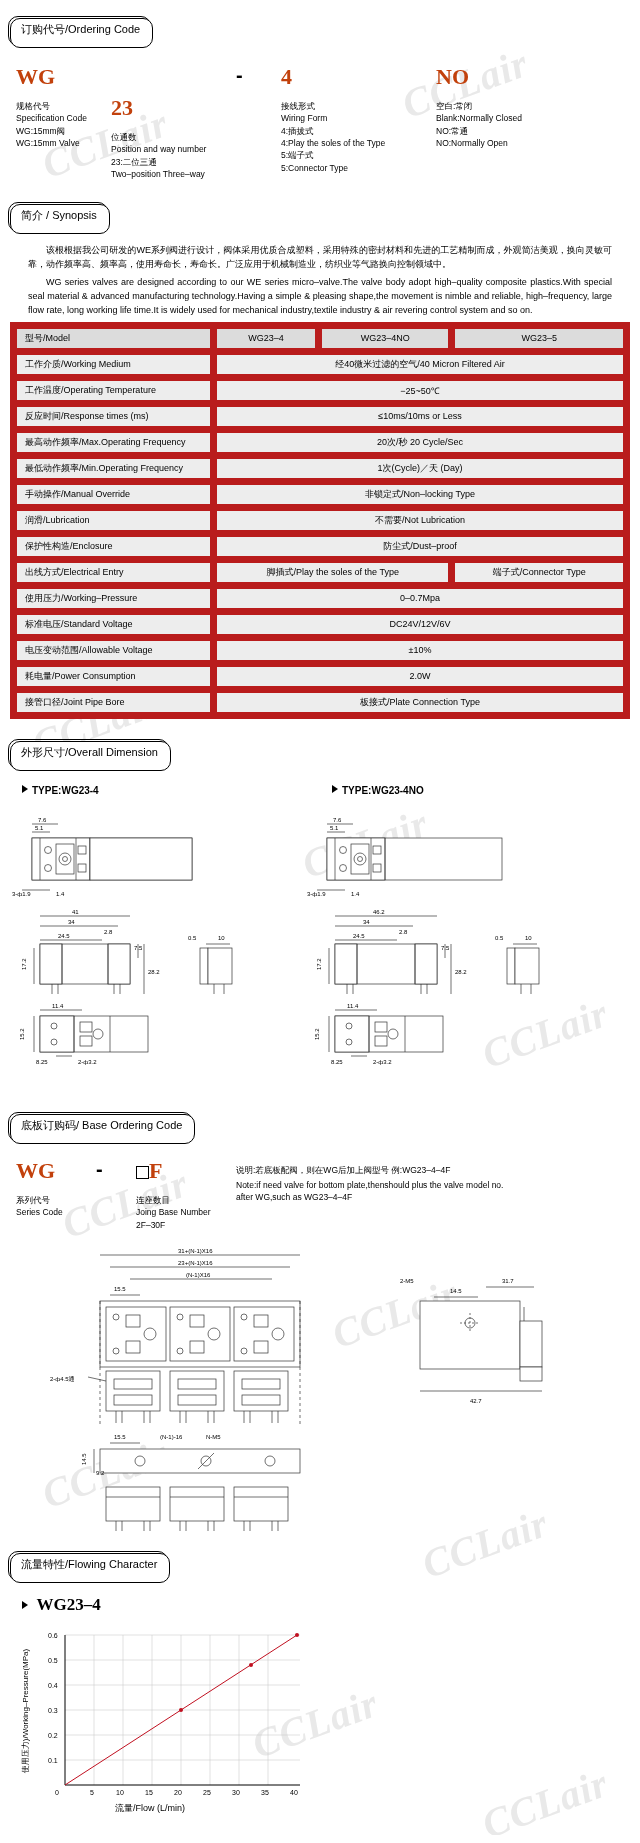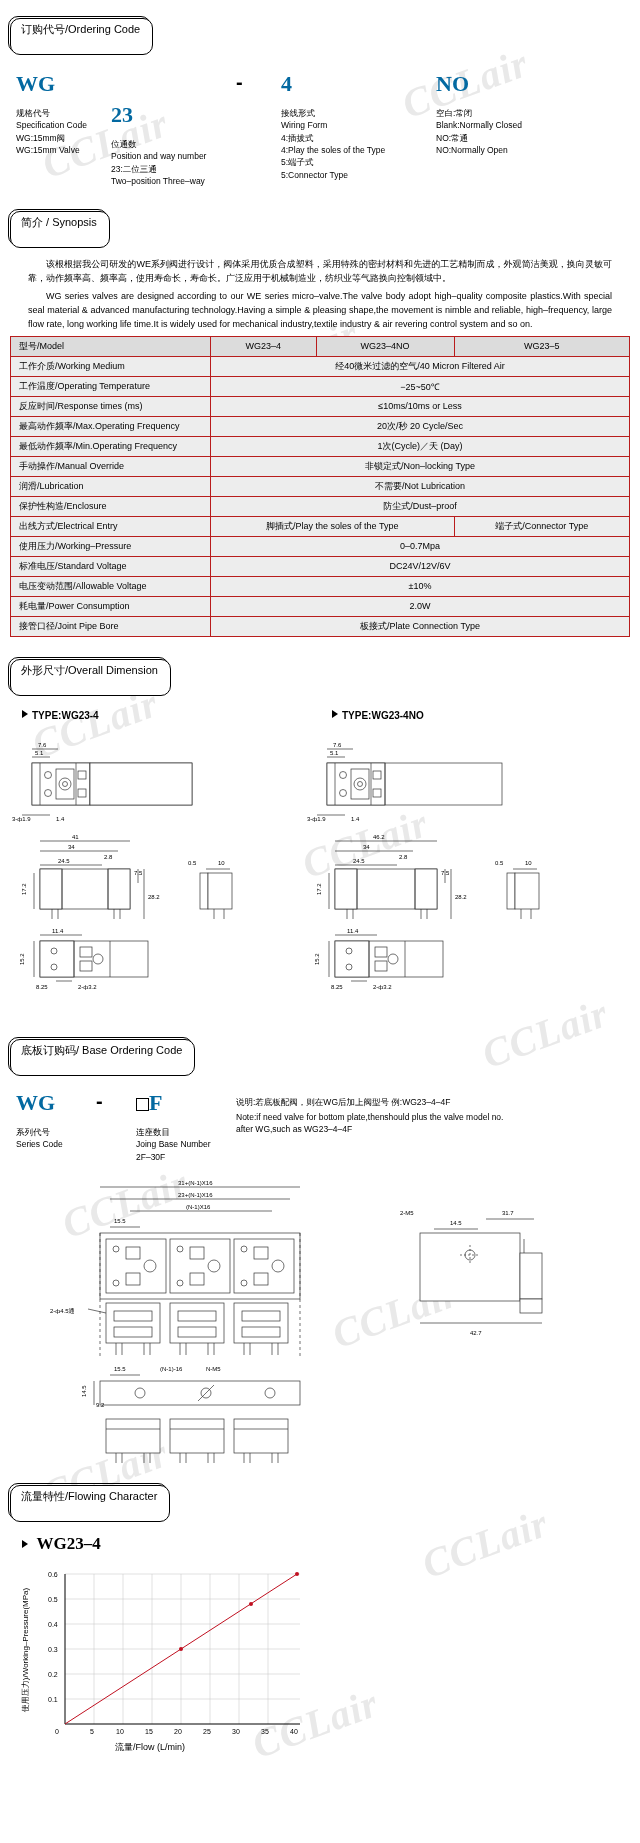--- a/index.html
+++ b/index.html
@@ -34,7 +34,7 @@
     display:inline-block;
     border:1px solid #000;
     border-radius:10px;
-    padding:3px 12px 17px 10px;
+    padding:3px 12px 10px 10px;
     font-size:11px;
     background:#fff;
     position:relative;

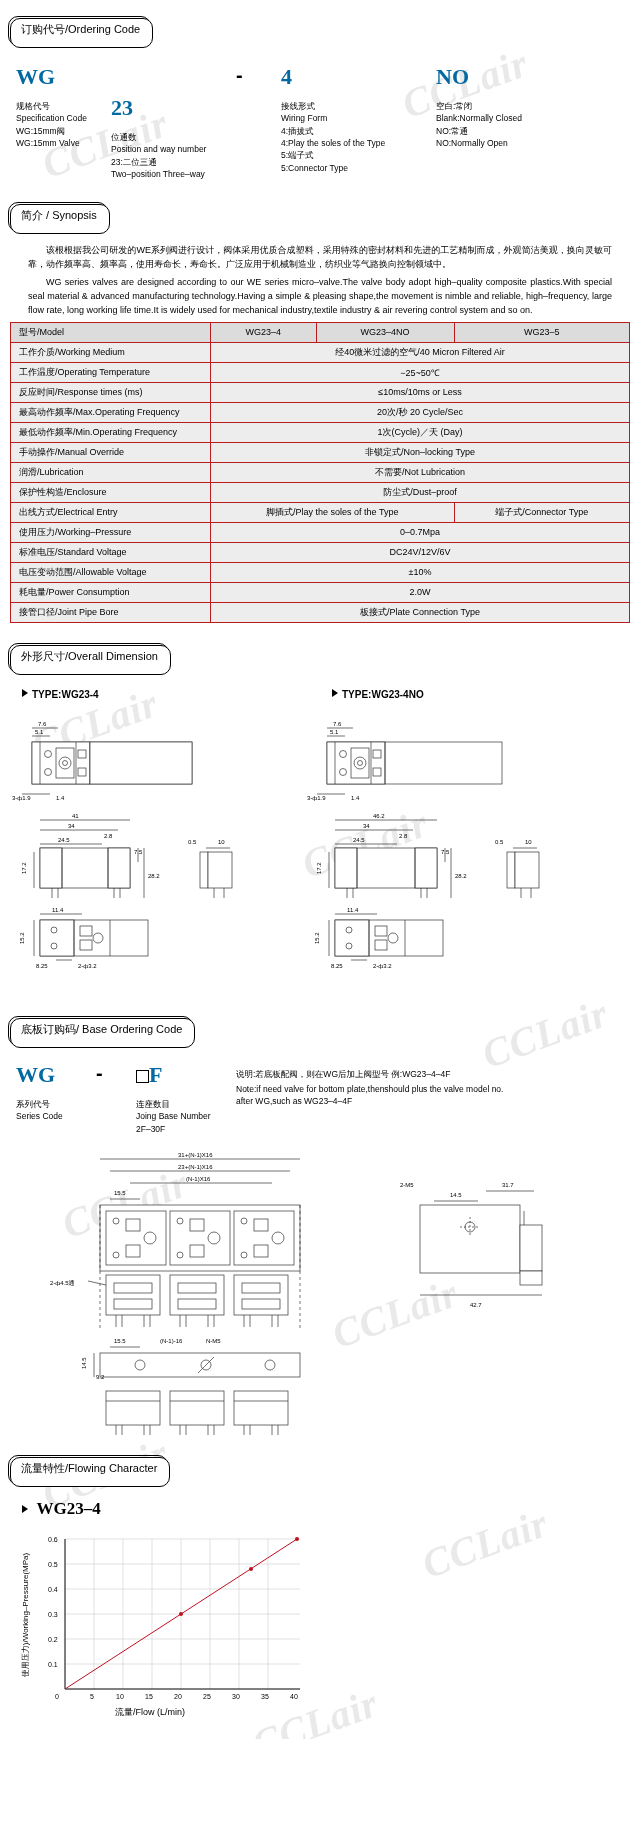--- a/index.html
+++ b/index.html
@@ -54,7 +54,7 @@
   
   .order-row { display:flex; margin-top:10px; padding-left:6px; }
   .oc-col { position:relative; }
-  .oc-code { font-family:"Liberation Serif", serif; font-weight:bold; font-size:22px; color:#0369a1; }
+  .oc-code { font-family:"Liberation Serif", serif; font-weight:bold; font-size:22px; color:#c2410c; }
   .oc-desc { font-size:8.5px; line-height:1.45; margin-top:10px; color:#000; }
   .oc-dash { font-size:20px; font-weight:bold; }
 

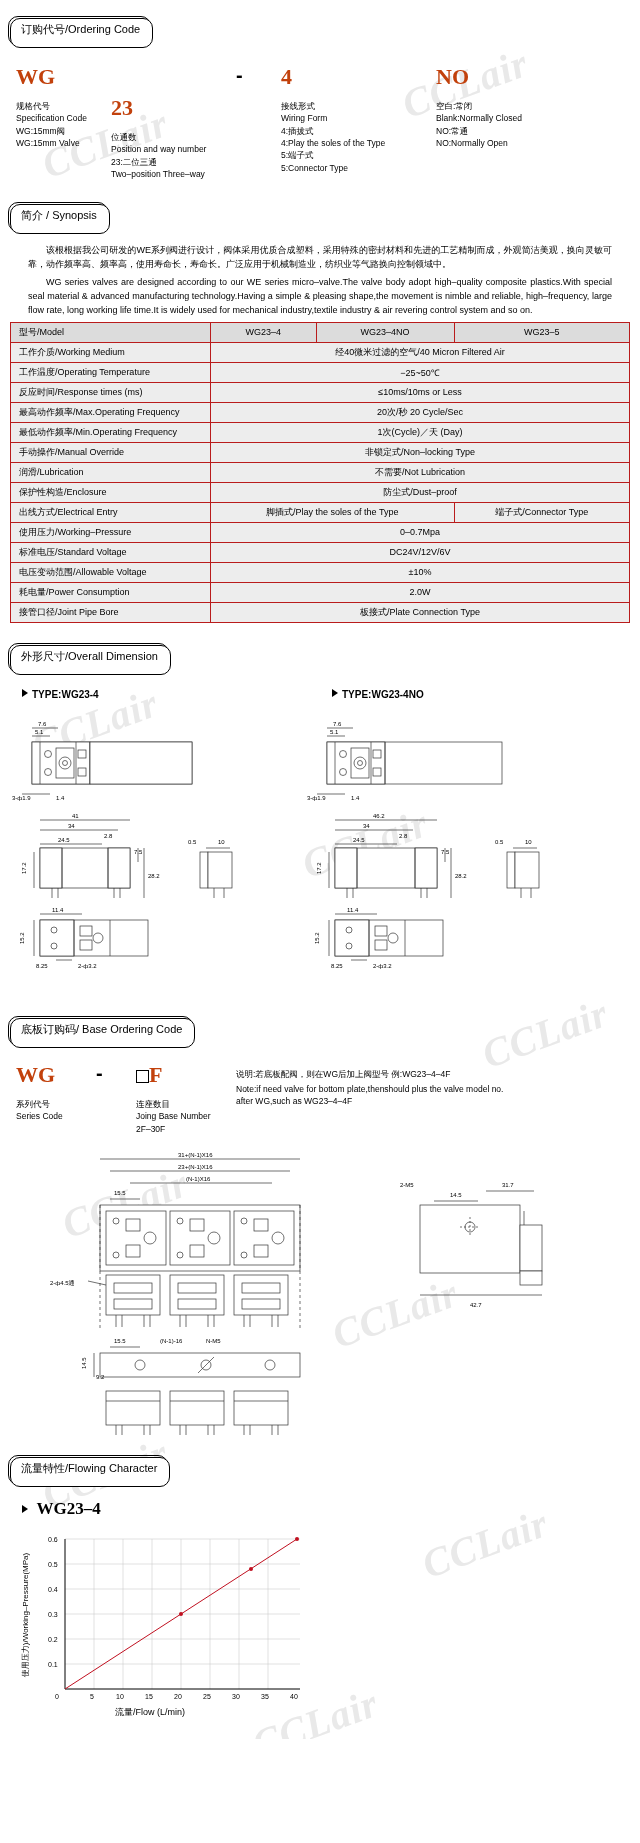--- a/index.html
+++ b/index.html
@@ -66,7 +66,7 @@
   
   table.spec { border-collapse:collapse; width:100%; font-size:9px; margin-top:2px; }
   table.spec td, table.spec th {
-    border:1px solid #b91c1c;
+    border:7px solid #b91c1c;
     padding:3px 4px;
     text-align:center;
     background:#ededed;

